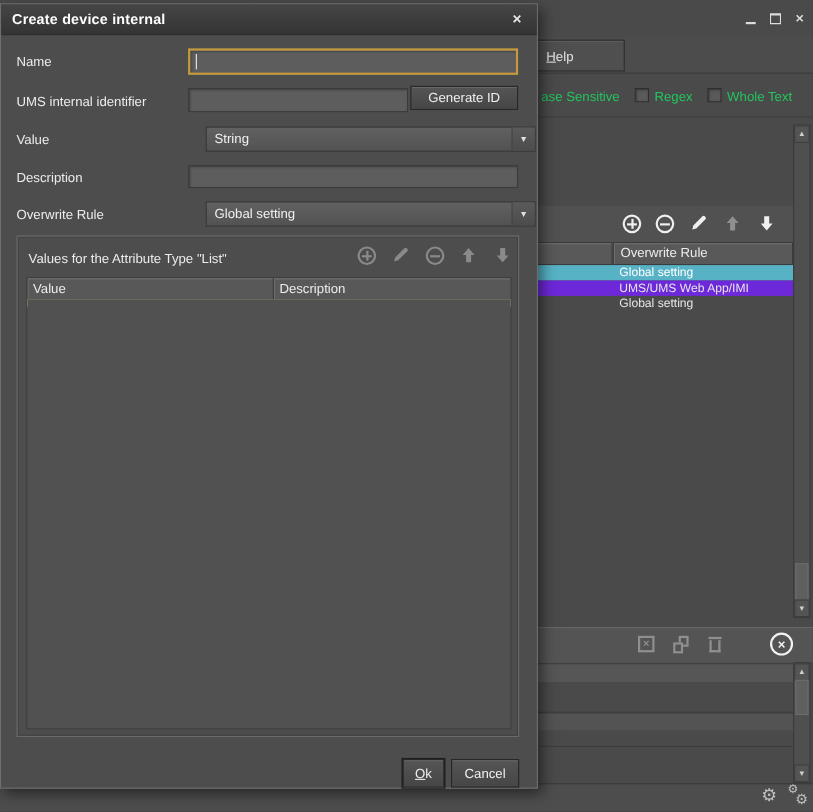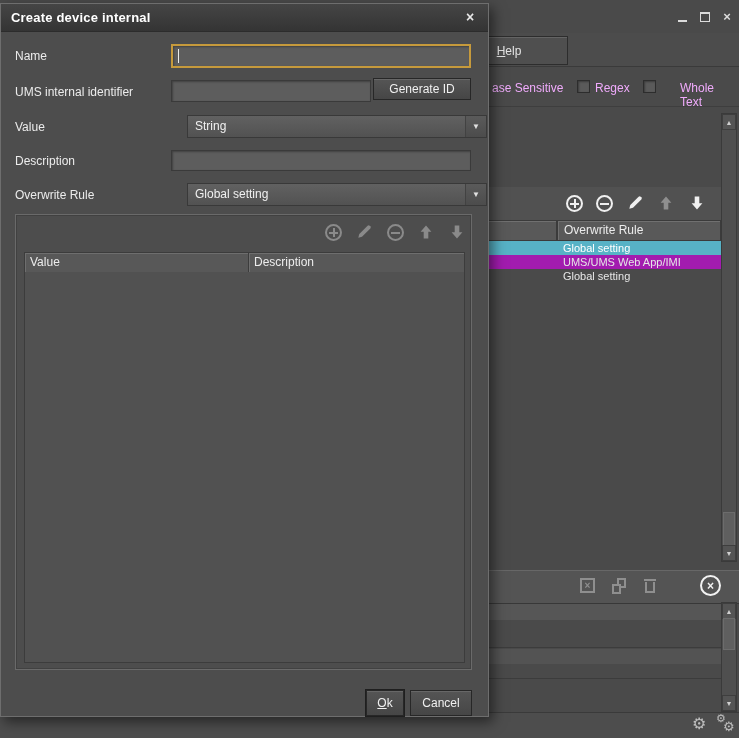--- a/index.html
+++ b/index.html
@@ -22,7 +22,7 @@
 
   .checkbox{position:absolute;width:13px;height:13px;background:#5a5a5a;border:1px solid #2d2d2d;
     box-shadow:inset 1px 1px 2px rgba(0,0,0,.35);box-sizing:border-box;}
-  .opt-label{position:absolute;line-height:14px;color:#f0abfc;}
+  .opt-label{position:absolute;line-height:14px;color:#22c55e;}
 
   .list-toolbar{position:absolute;left:302px;width:419px;top:187px;height:33px;background:#515151;}
   .tool-ic{position:absolute;top:195px;}

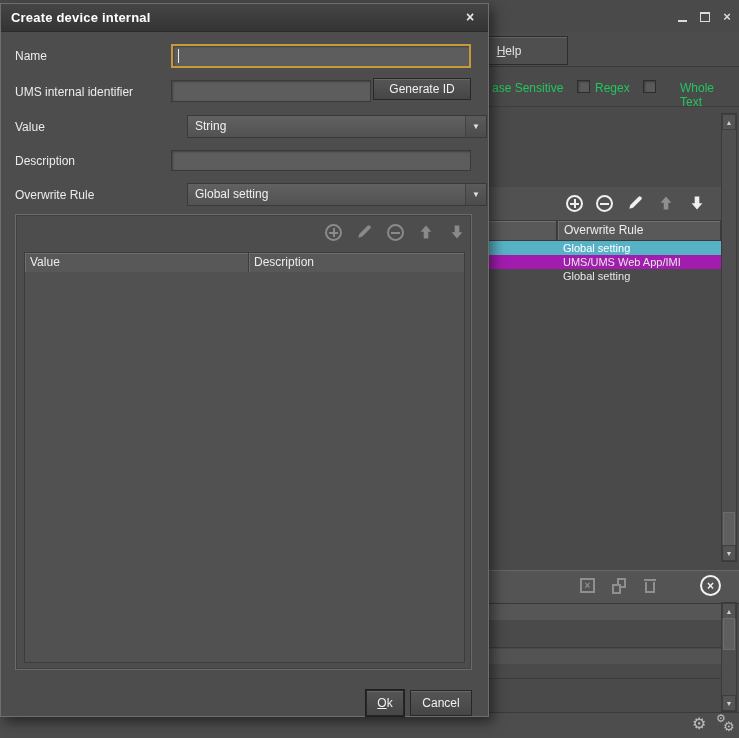--- a/index.html
+++ b/index.html
@@ -117,7 +117,7 @@
   <span class="checkbox" style="left:577px;top:80px"></span>
   <span class="opt-label" style="left:595px;top:81px">Regex</span>
   <span class="checkbox" style="left:643px;top:80px"></span>
-  <span class="opt-label" style="left:680px;top:81px">Whole Text</span>
+  <span class="opt-label" style="left:661px;top:81px">Whole Text</span>
   <div class="abs" style="left:0;right:0;top:106px;height:1px;background:#3e3e3e"></div>
 
   <div class="list-toolbar"></div>

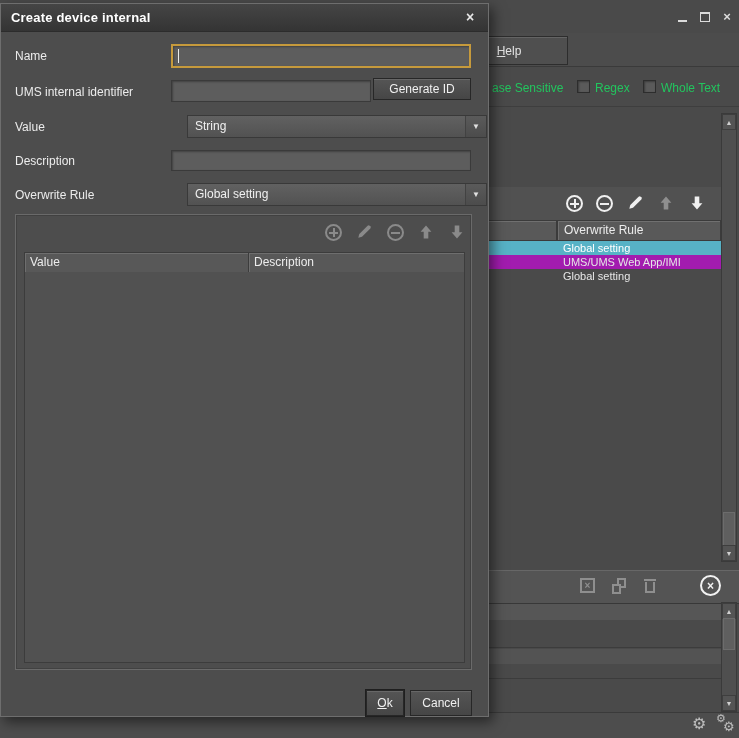--- a/index.html
+++ b/index.html
@@ -228,6 +228,7 @@
     </div>
 
     <div class="vpanel">
+      <span class="vpanel-title">Values for the Attribute Type "List"</span>
       <span class="ci plus pnl-ic" style="left:309px"></span>
       <span class="pnl-ic" style="left:340px">
         <svg class="svgi" width="16" height="16" viewBox="0 0 16 16" fill="currentColor">

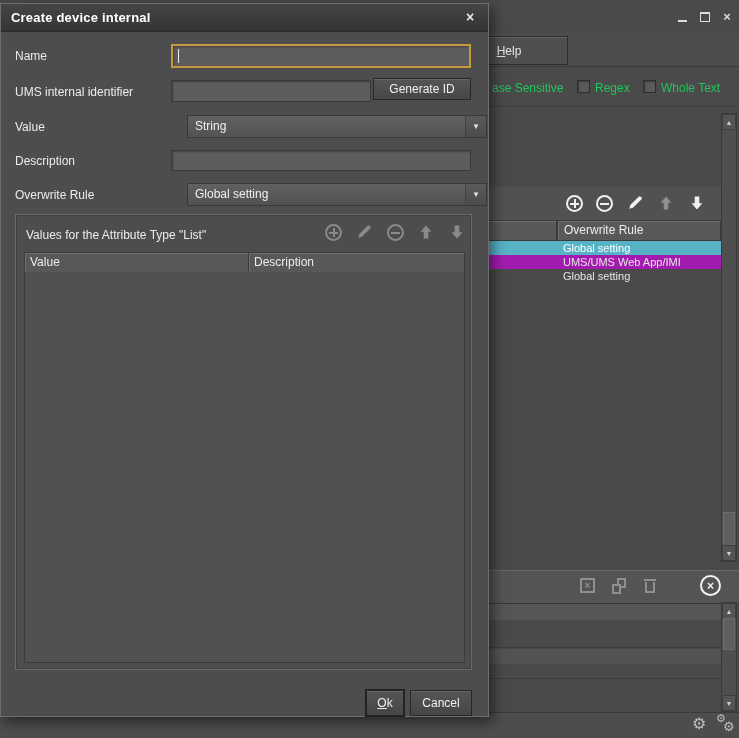--- a/index.html
+++ b/index.html
@@ -39,7 +39,7 @@
   .bg-row{position:absolute;left:302px;width:419px;height:14px;font-size:11px;line-height:14px;}
   .bg-row span{position:absolute;left:261px;white-space:nowrap;}
   .row-selected{background:#57b2c6;color:#ffffff;}
-  .row-alt{background:#a21caf;}
+  .row-alt{background:#6d28d9;}
 
   .vscroll{position:absolute;left:721px;width:16px;background:#4f4f4f;border:1px solid #3a3a3a;box-sizing:border-box;}
   .vs-btn{position:absolute;left:0;right:0;height:14px;background:#545454;display:flex;align-items:center;justify-content:center;

